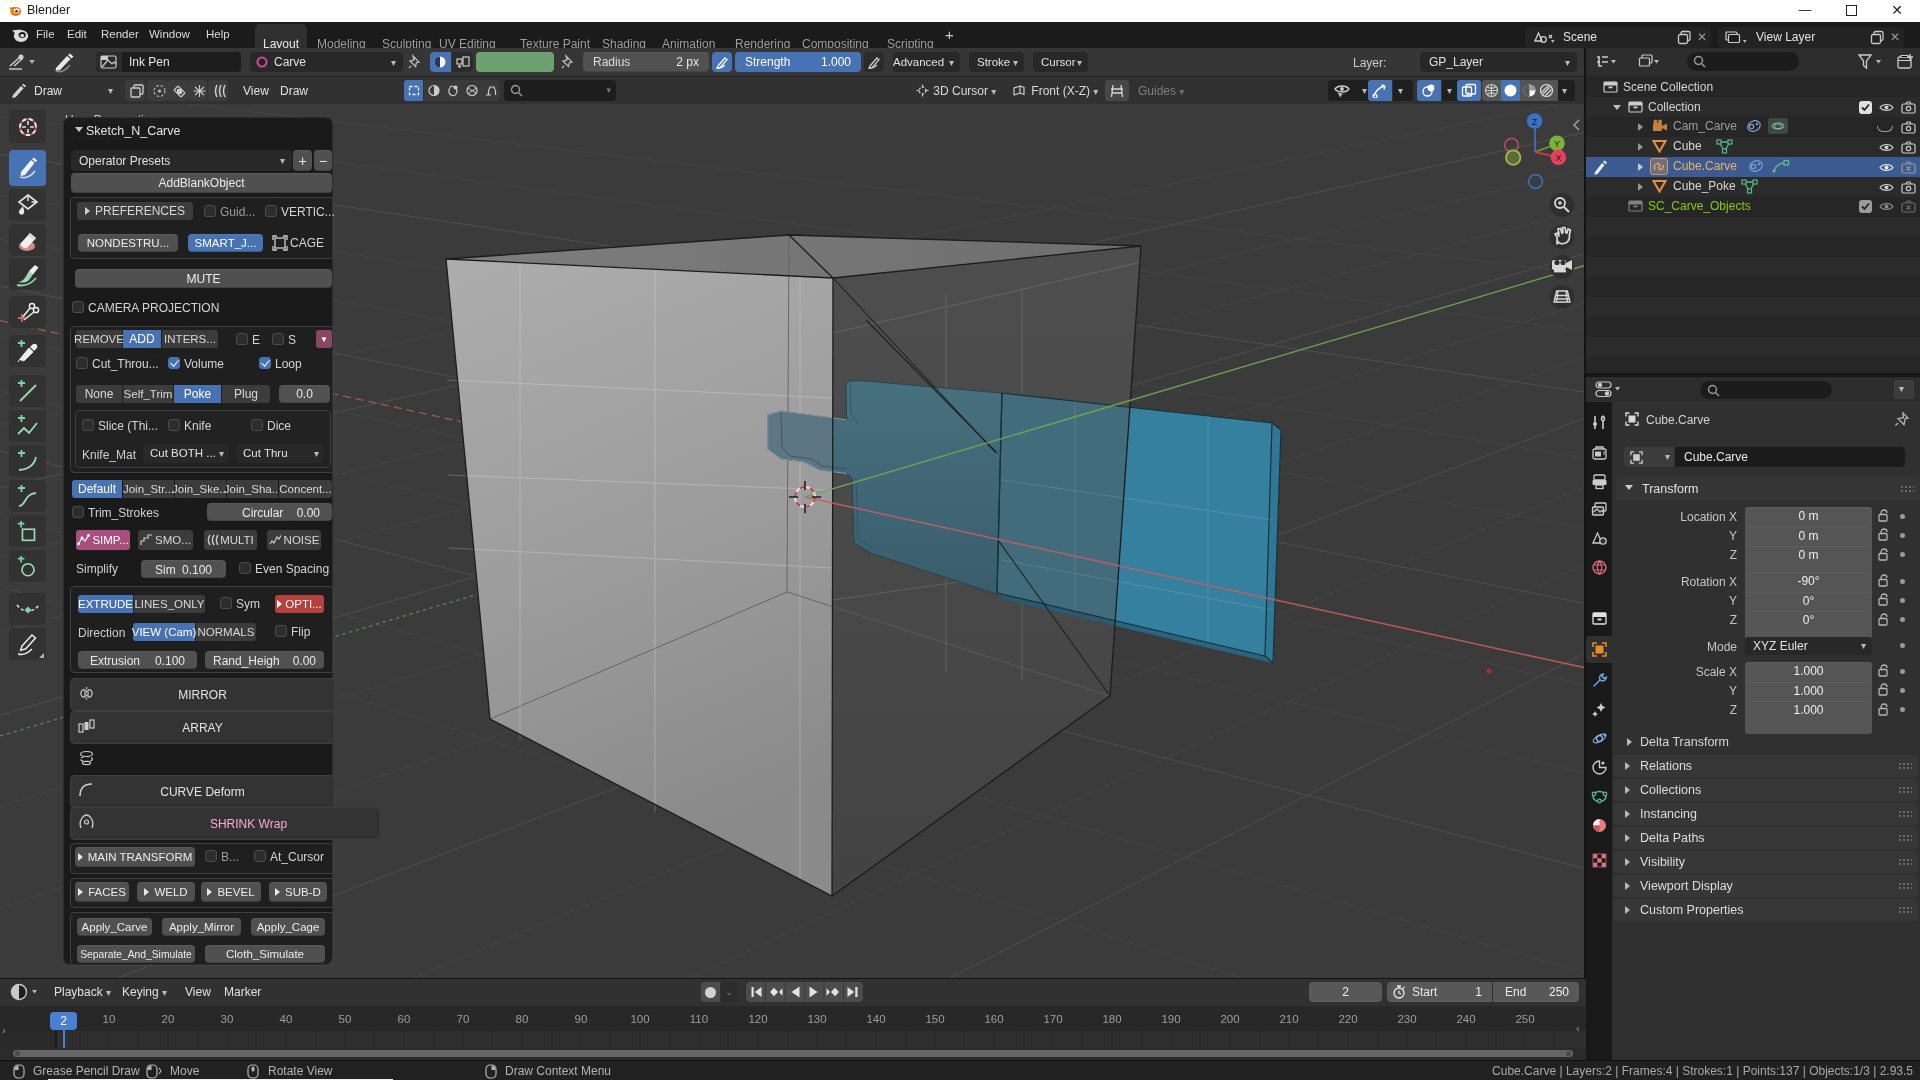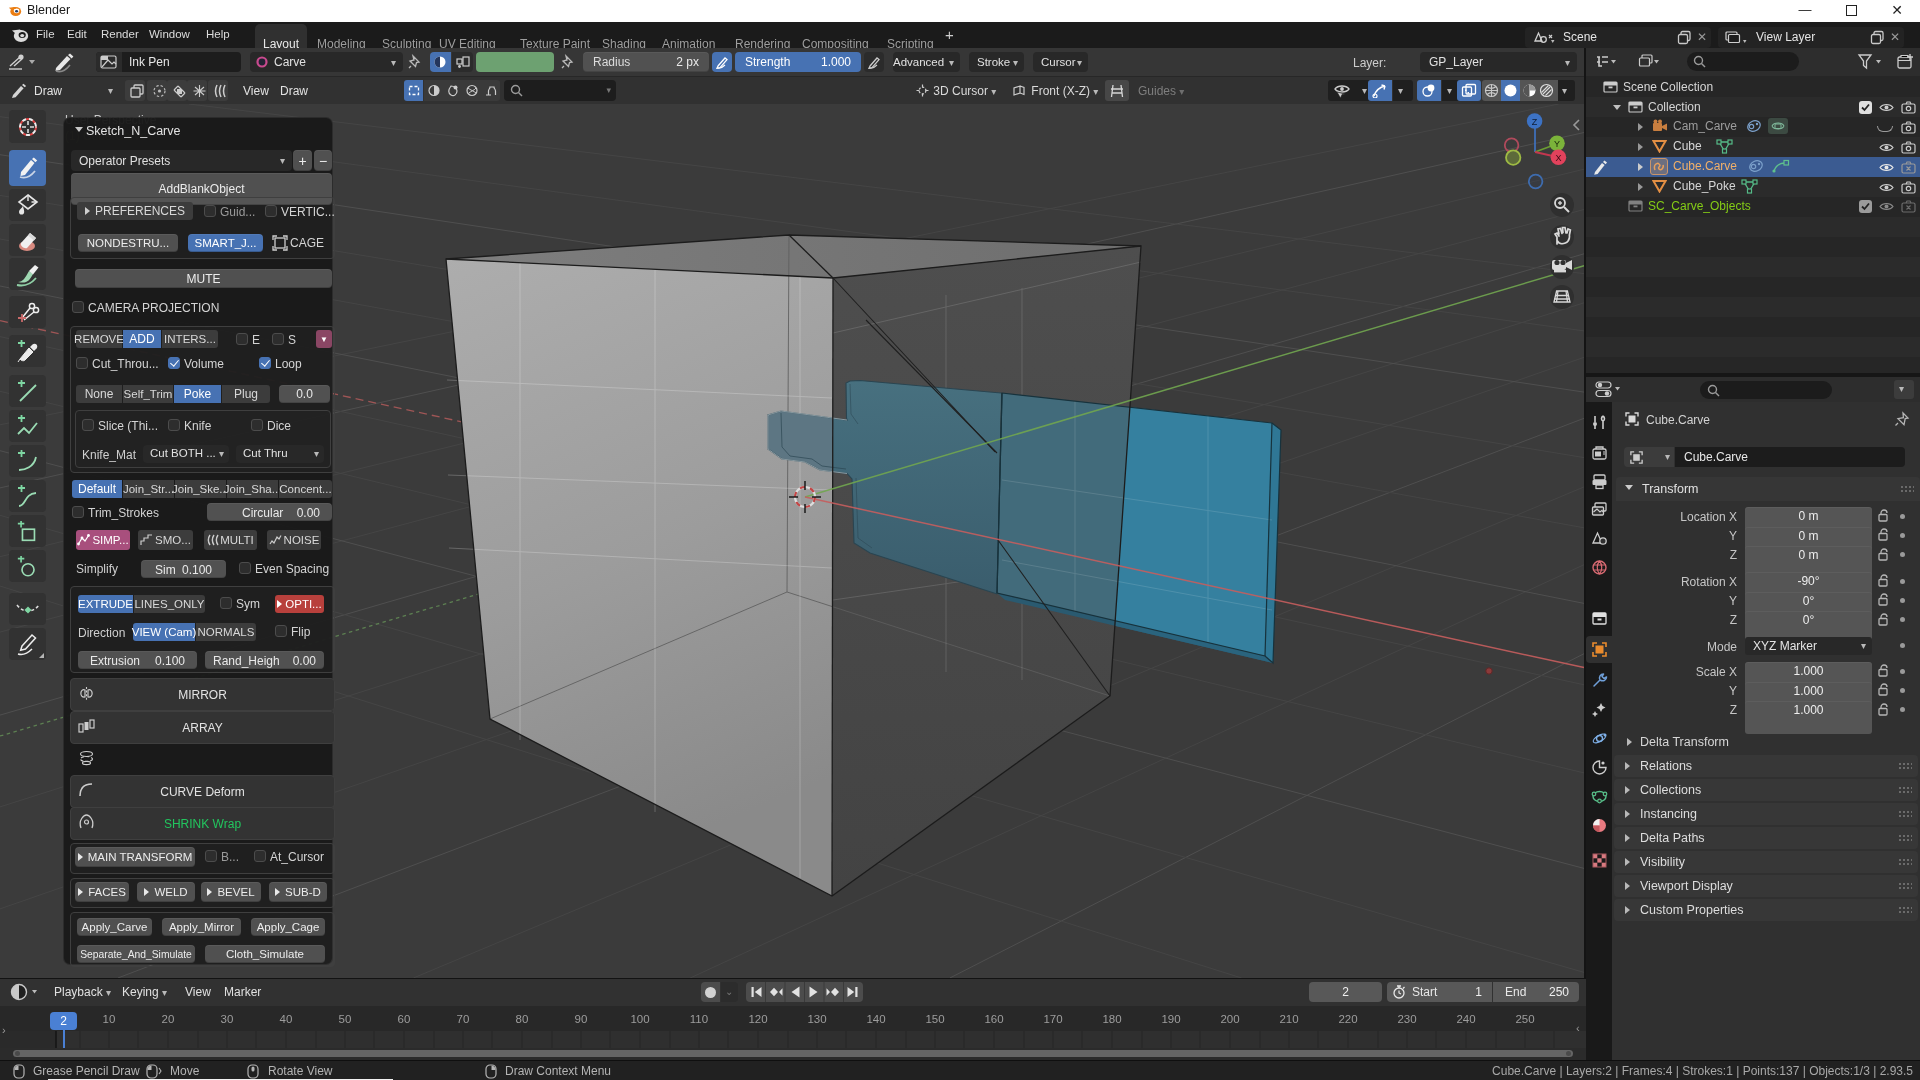--- a/index.html
+++ b/index.html
@@ -666,7 +666,7 @@
       </div>
  <div class="btn cen" style="left:229px;top:32px;width:19px;height:21px;font-size:14px;">+</div>
  <div class="btn cen" style="left:250px;top:32px;width:18px;height:21px;font-size:14px;">−</div>
- <div class="btn cen" style="left:7px;top:55px;width:261px;height:32px;">AddBlankObject</div>
+ <div class="btn cen" style="left:7px;top:55px;width:261px;height:20px;">AddBlankObject</div>
  <div class="gbox" style="left:6px;top:79px;width:263px;height:60px;"></div>
  <div class="tgl cen" style="left:13px;top:84px;width:116px;height:18px;border-radius:3px;"><span class="arr-r" style="border-left-color:#cfcfcf;"></span>PREFERENCES</div>
  <div class="cb" style="left:140px;top:87px;"></div>

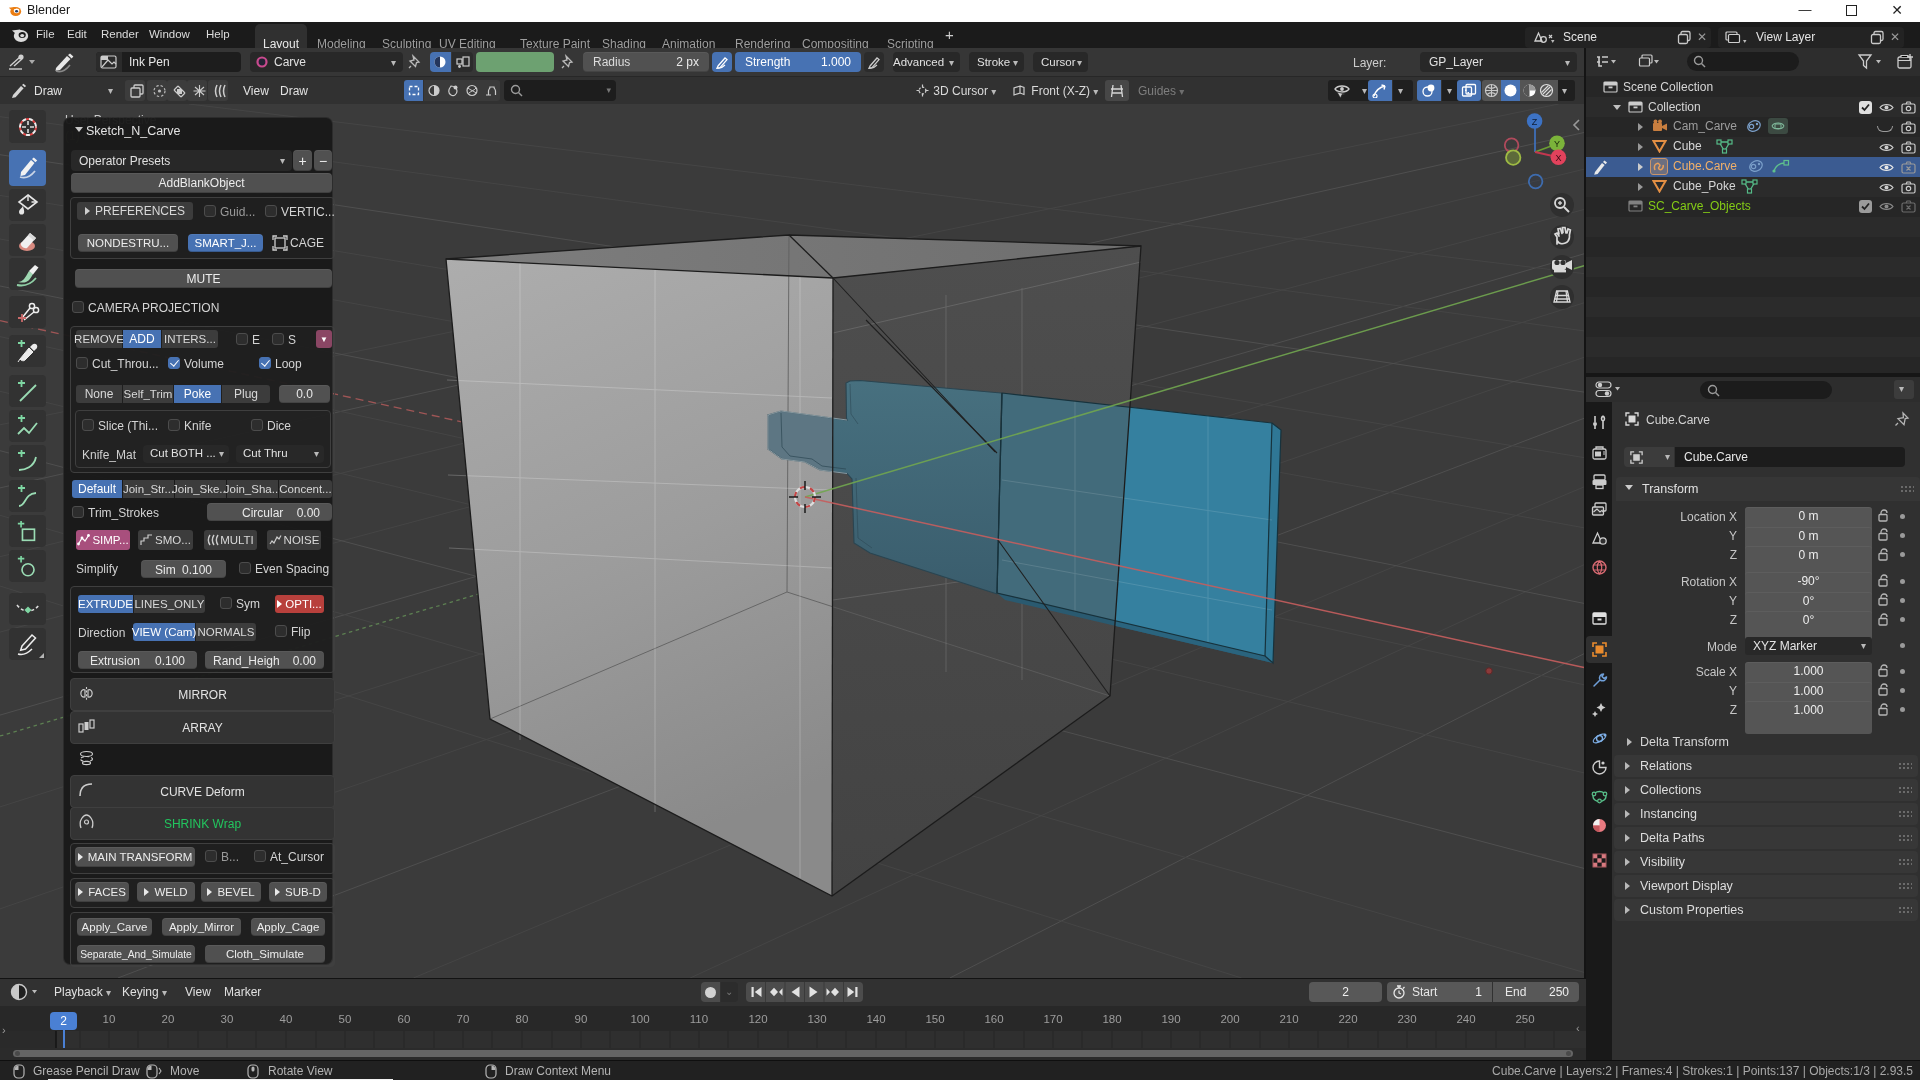--- a/index.html
+++ b/index.html
@@ -1170,7 +1170,7 @@
  <div class="adot" style="top:569px;"></div>
  <div class="plab" style="left:31px;top:592px;width:120px;">Mode</div>
  <div class="abs" style="left:159px;top:589px;width:127px;height:18px;background:#282828;border-radius:3px;">
-        <div class="abs" style="left:8px;top:2px;color:#e4e4e4;">XYZ Marker</div>
+        <div class="abs" style="left:8px;top:2px;color:#e4e4e4;">XYZ Euler</div>
         <div class="abs vv" style="right:6px;top:3px;">▾</div>
       </div>
  <div class="adot" style="top:595px;"></div>

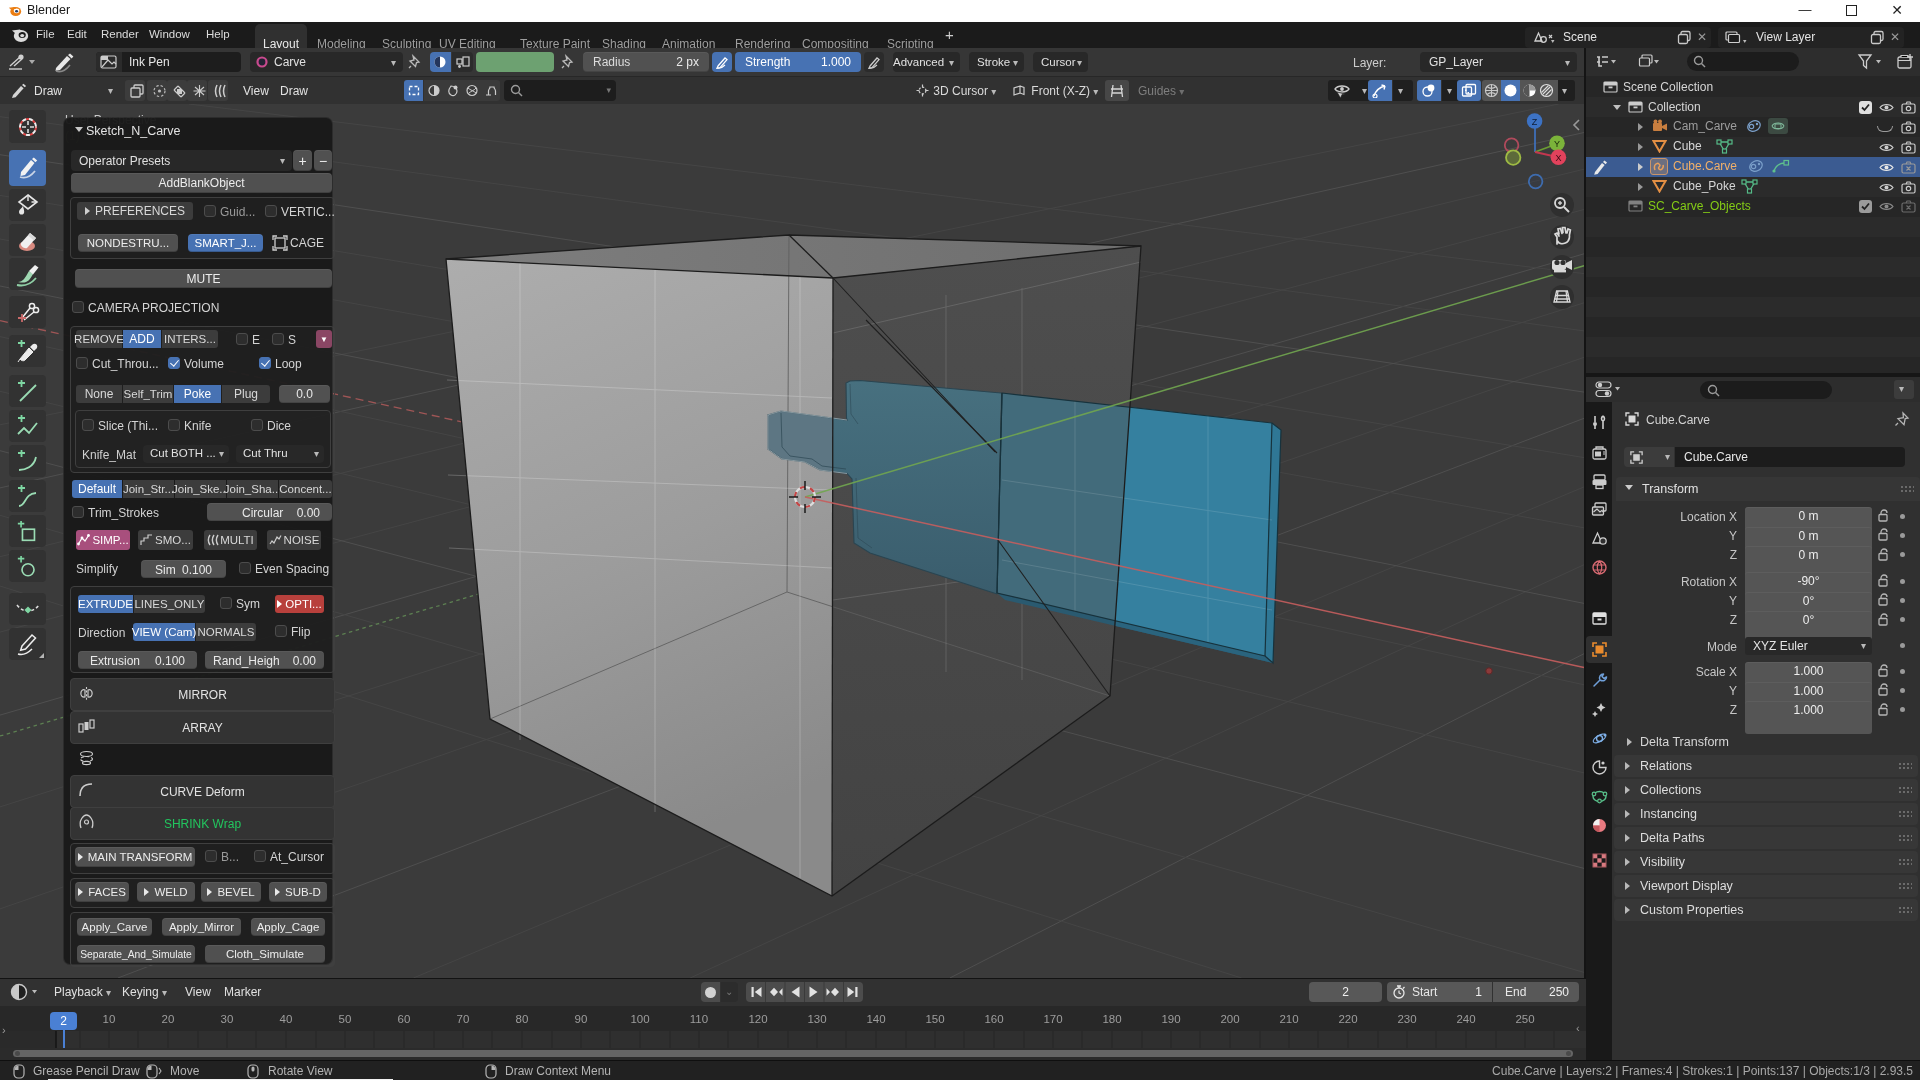--- a/index.html
+++ b/index.html
@@ -793,7 +793,7 @@
  <svg class="abs" style="left:14px;top:664px" width="17" height="16" viewBox="0 0 17 16">
         <path d="M14 2 C4 2 2 8 2 14" fill="none" stroke="#ccc" stroke-width="1.6"></path>
       </svg>
- <div class="gbox cen" style="left:6px;top:689px;width:263px;height:31px;background:#333333;color:#22c55e;">SHRINK Wrap</div>
+ <div class="gbox cen" style="left:6px;top:689px;width:263px;height:31px;background:#333333;color:#f9a8d4;padding-left:46px;">SHRINK Wrap</div>
  <svg class="abs" style="left:14px;top:696px" width="17" height="16" viewBox="0 0 17 16">
         <path d="M3 14 C0 6 6 1 8.5 1 C11 1 17 6 14 14" fill="none" stroke="#ccc" stroke-width="1.3"></path>
         <circle cx="8.5" cy="8" r="2" fill="none" stroke="#ccc" stroke-width="1.2"></circle>

